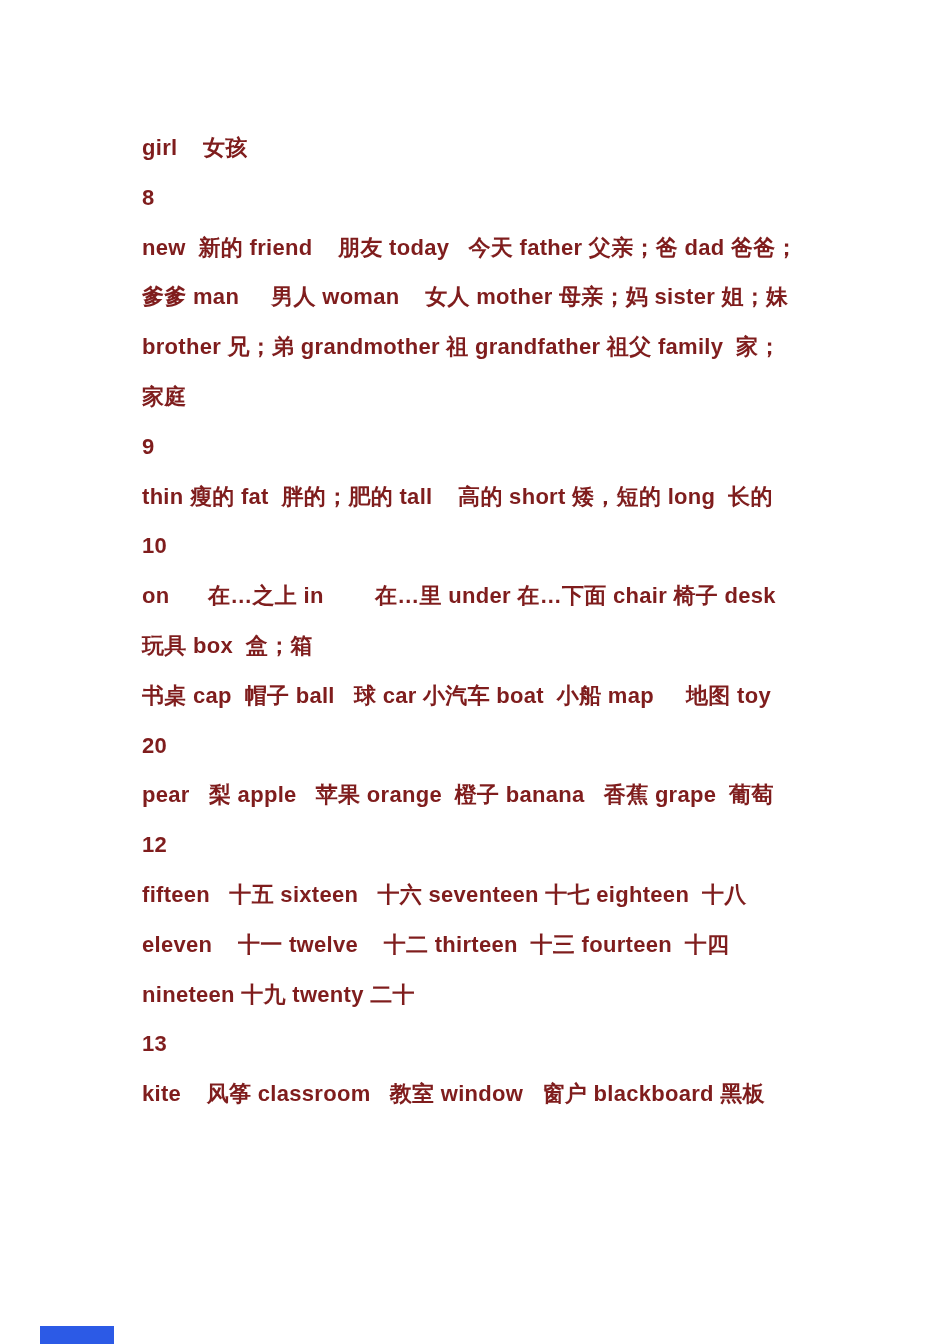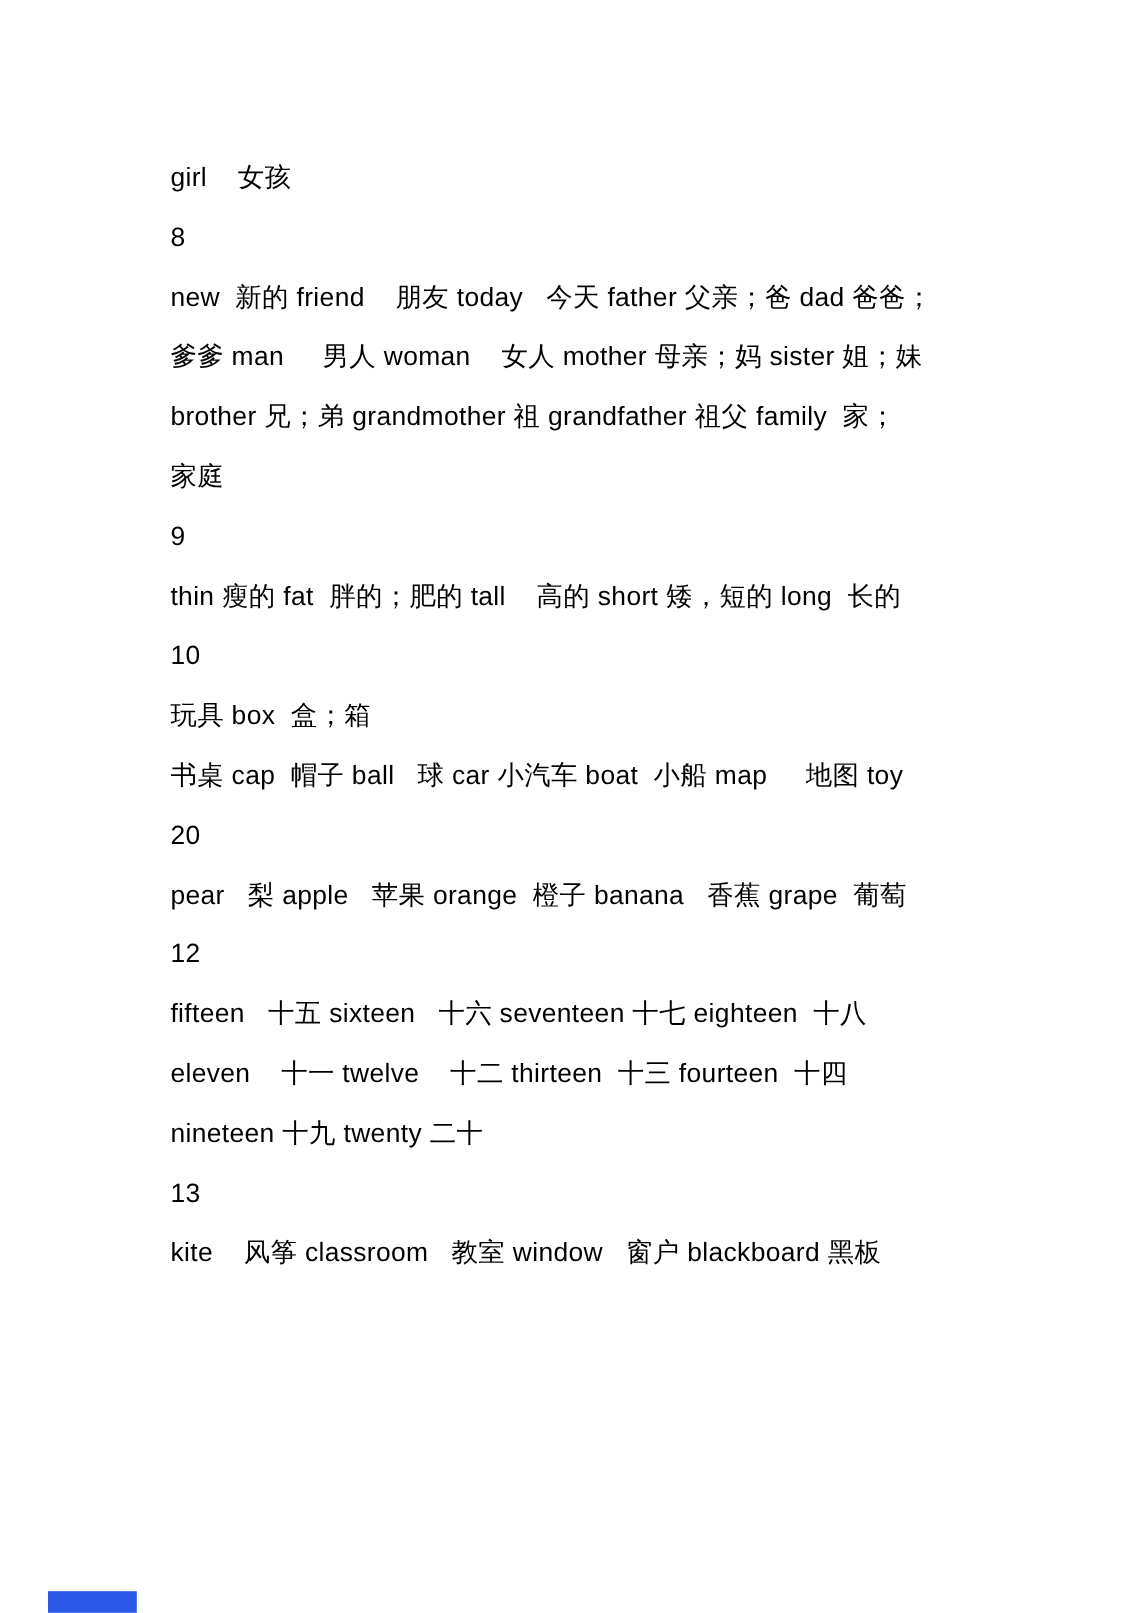--- a/index.html
+++ b/index.html
@@ -30,9 +30,9 @@
     font-size: 22px;
     line-height: 49.8px;
     height: 49.8px;
-    color: #000000;
+    color: #7f1d1d;
     letter-spacing: 0.3px;
-    font-weight: 400;
+    font-weight: 700;
   }
   .blue-bar {
     position: absolute;

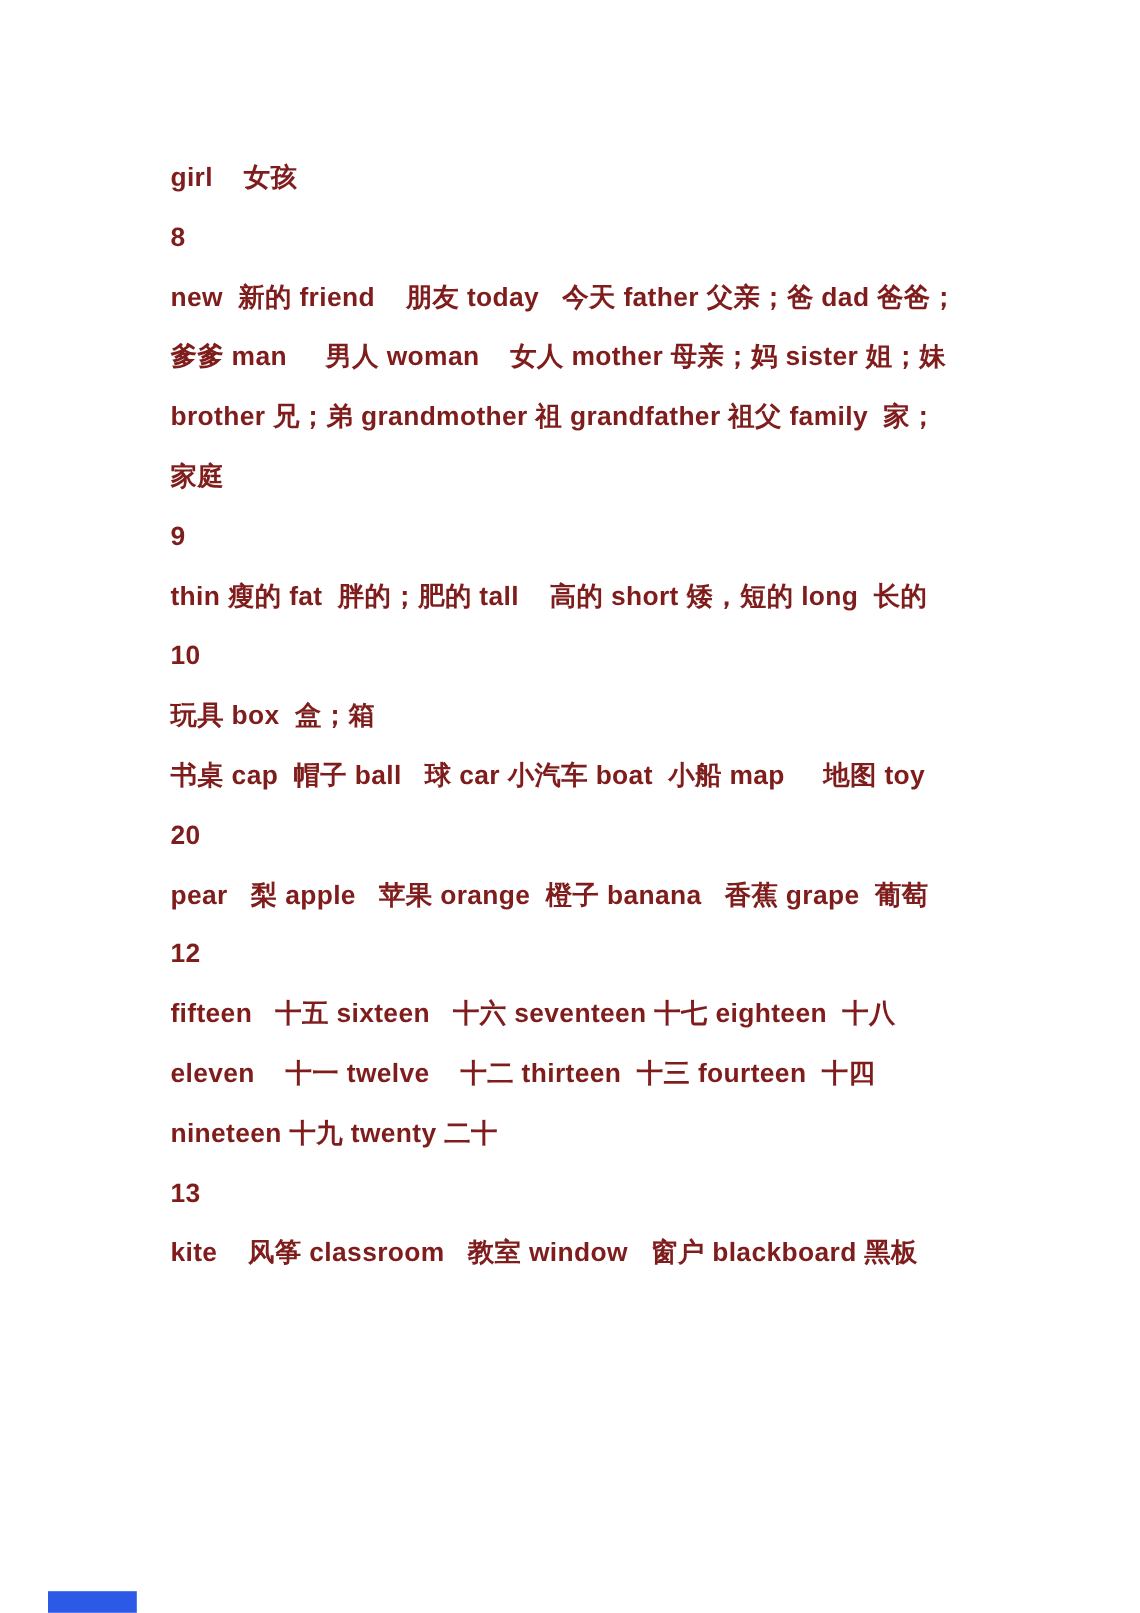--- a/index.html
+++ b/index.html
@@ -57,6 +57,7 @@
       <div class="line">9</div>
       <div class="line">thin 瘦的 fat  胖的；肥的 tall    高的 short 矮，短的 long  长的</div>
       <div class="line">10</div>
+      <div class="line">on      在…之上 in        在…里 under 在…下面 chair 椅子 desk</div>
       <div class="line">玩具 box  盒；箱</div>
       <div class="line">书桌 cap  帽子 ball   球 car 小汽车 boat  小船 map     地图 toy</div>
       <div class="line">20</div>

